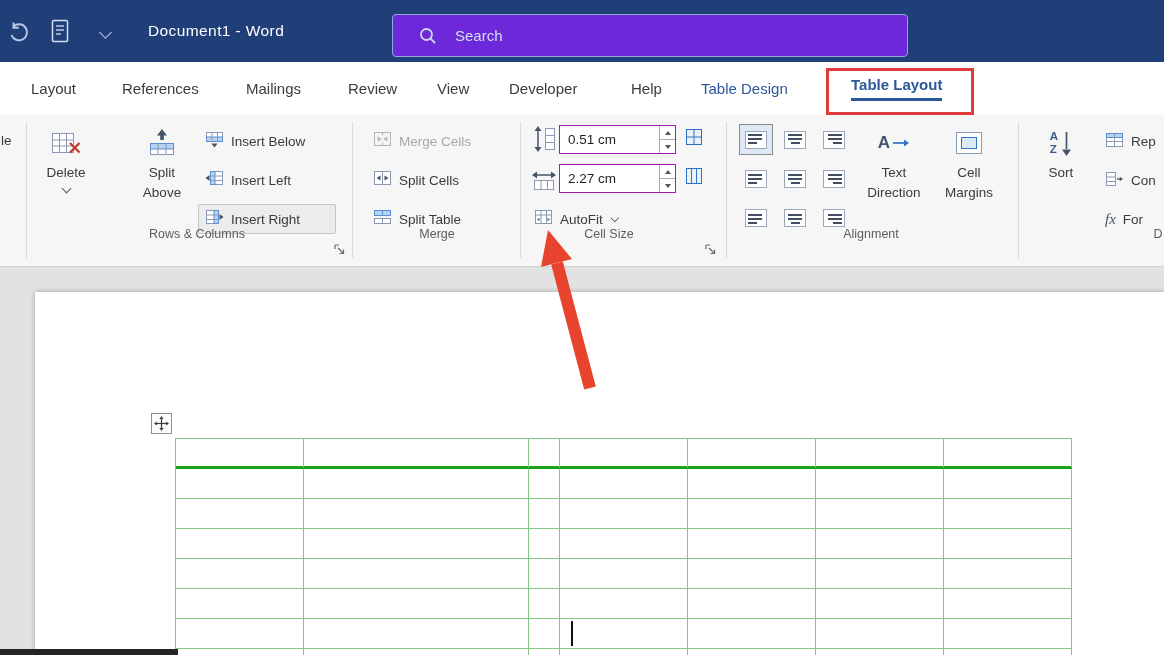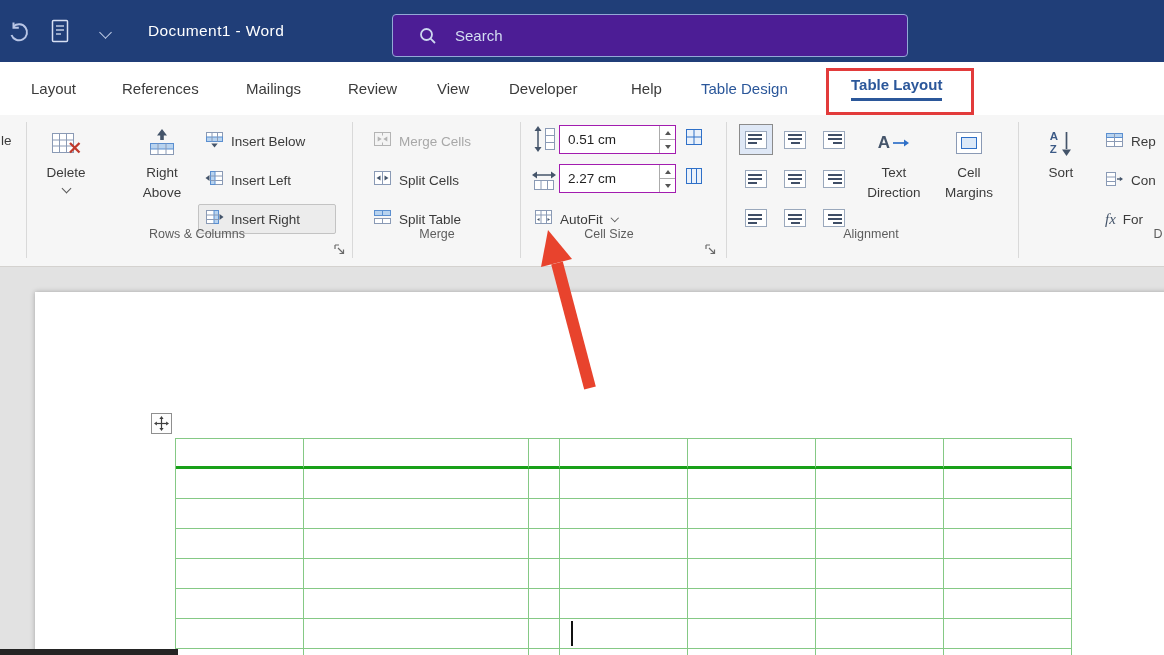--- a/index.html
+++ b/index.html
@@ -14,7 +14,7 @@
               border-right:1.6px solid #c3cfe9; border-bottom:1.6px solid #c3cfe9; transform:rotate(45deg); }
   .doc-title { position:absolute; left:148px; top:0; height:62px; display:flex; align-items:center;
                color:#ffffff; font-size:15.5px; letter-spacing:.4px; }
-  .searchbox { position:absolute; left:392px; top:14px; width:516px; height:43px; background:#4c1d95;
+  .searchbox { position:absolute; left:392px; top:14px; width:516px; height:43px; background:#6d28d9;
                border:1px solid #93a9d6; border-radius:4px; display:flex; align-items:center; }
   .searchbox .sicon { margin-left:26px; display:flex; }
   .searchbox .slabel { margin-left:18px; color:#d3def2; font-size:15px; }

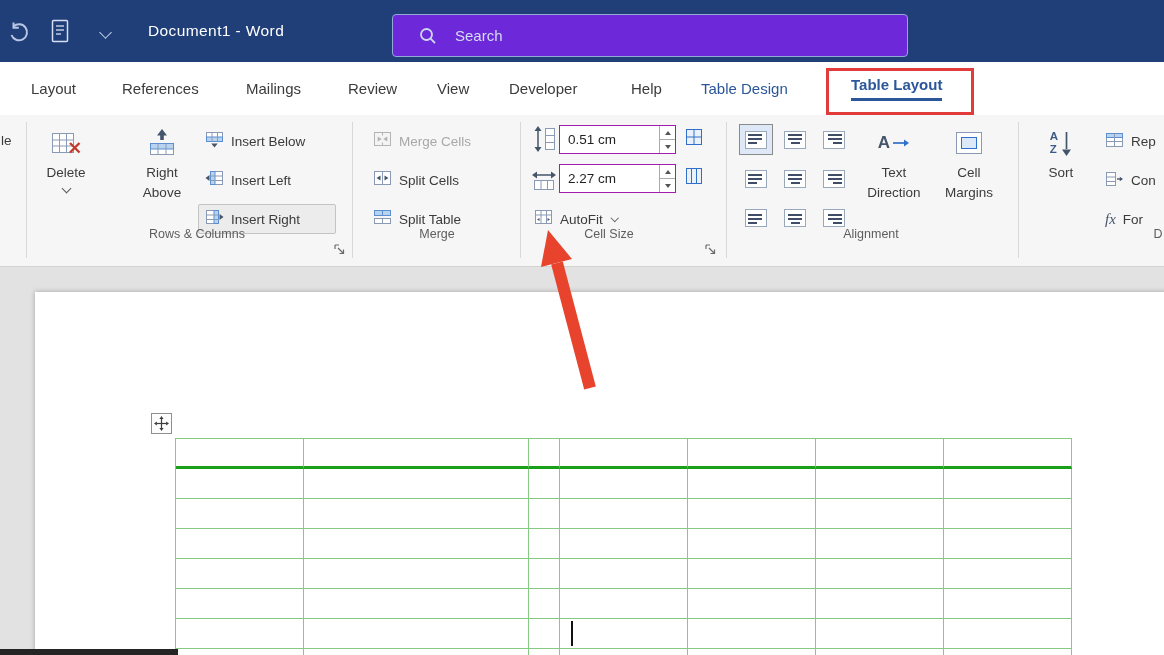--- a/index.html
+++ b/index.html
@@ -180,7 +180,7 @@
         <line x1="19" y1="15.5" x2="19" y2="26.5" stroke="#8a9ab5"></line>
       </svg>
     </span>
-    <span class="lbl">Right</span>
+    <span class="lbl">Split</span>
     <span class="lbl">Above</span>
   </div>
 

